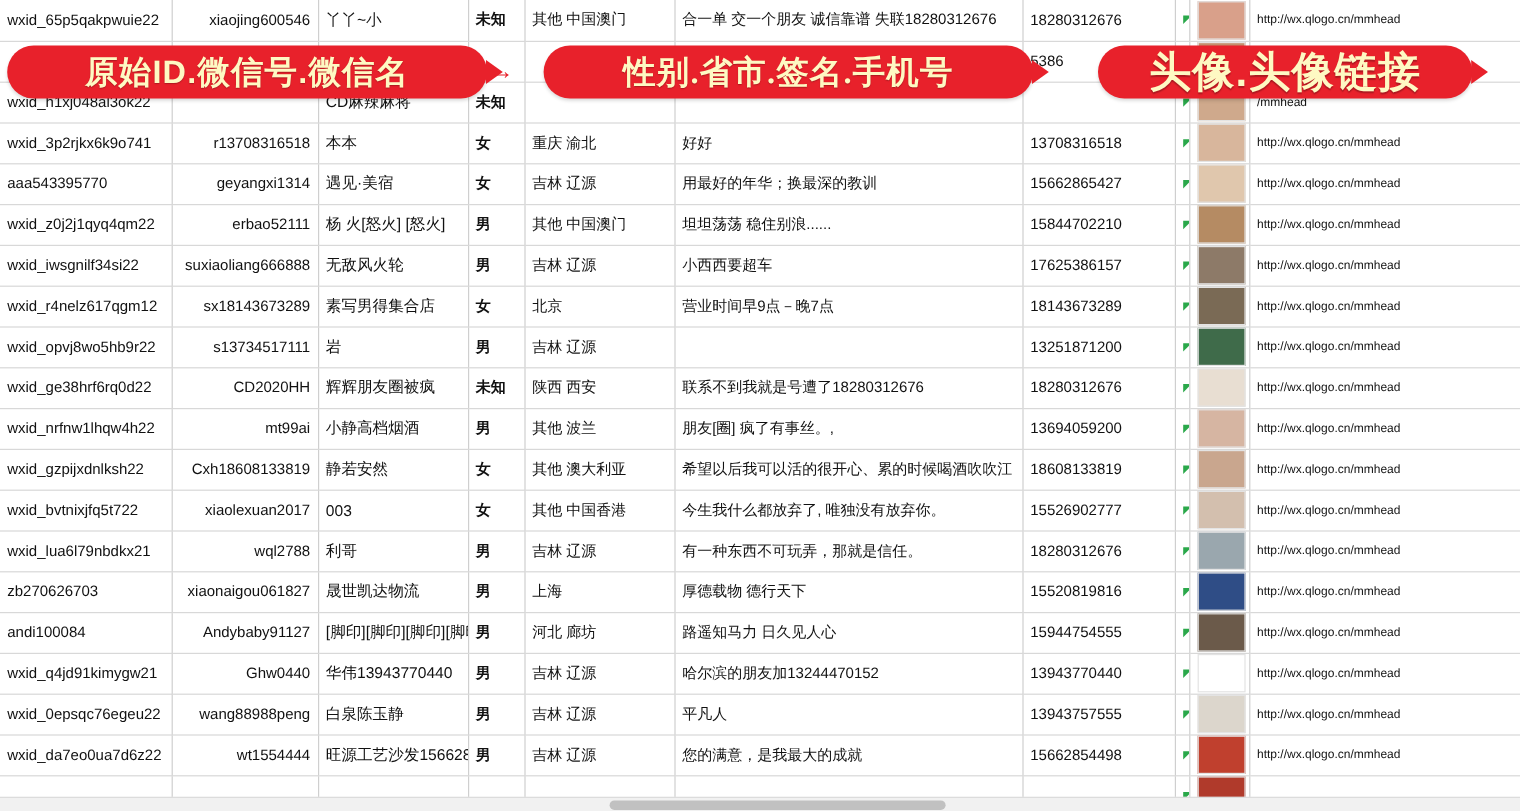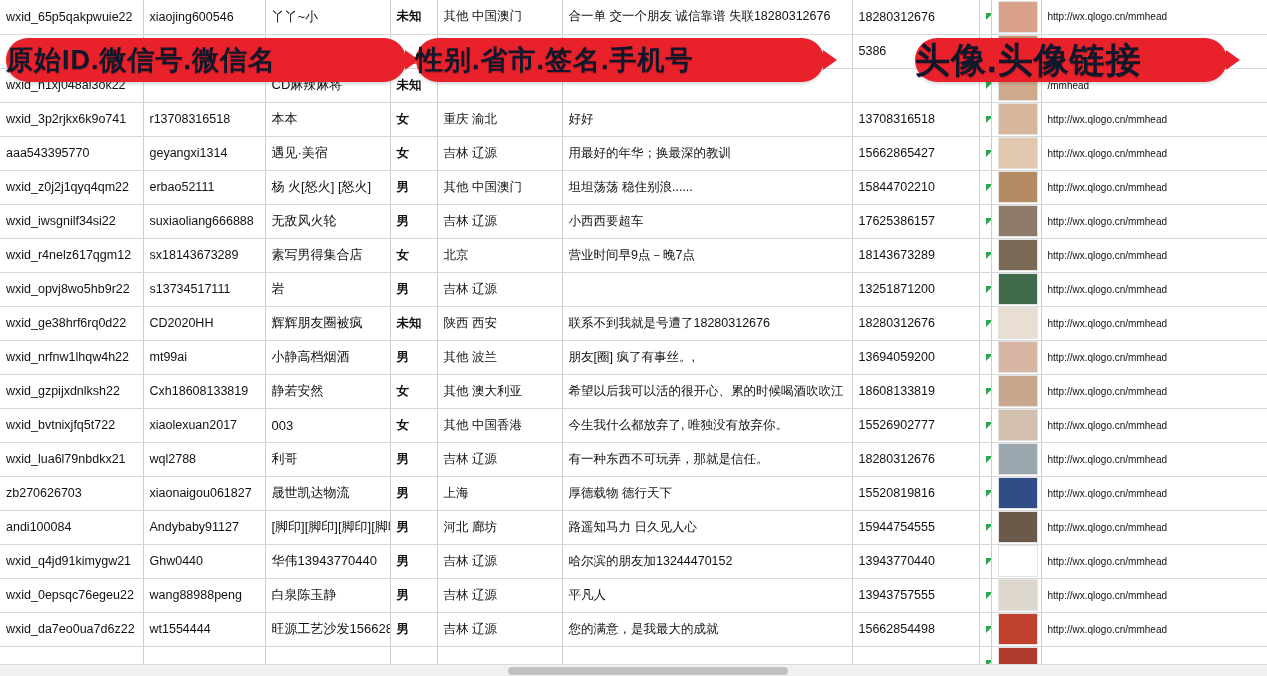--- a/index.html
+++ b/index.html
@@ -48,7 +48,7 @@
   col.c9 { width: 226px; }
 
   td.cell-id { font-size: 12.5px; margin-top: 37px; }
-  td.cell-wx { font-size: 12.5px; }
+  td.cell-wx { font-size: 12.5px; text-align: right; }
   td.cell-name { font-size: 13px; }
   td.cell-sex { font-size: 12.5px; text-align: left; font-weight: bold; }
   td.cell-region { font-size: 12.5px; }

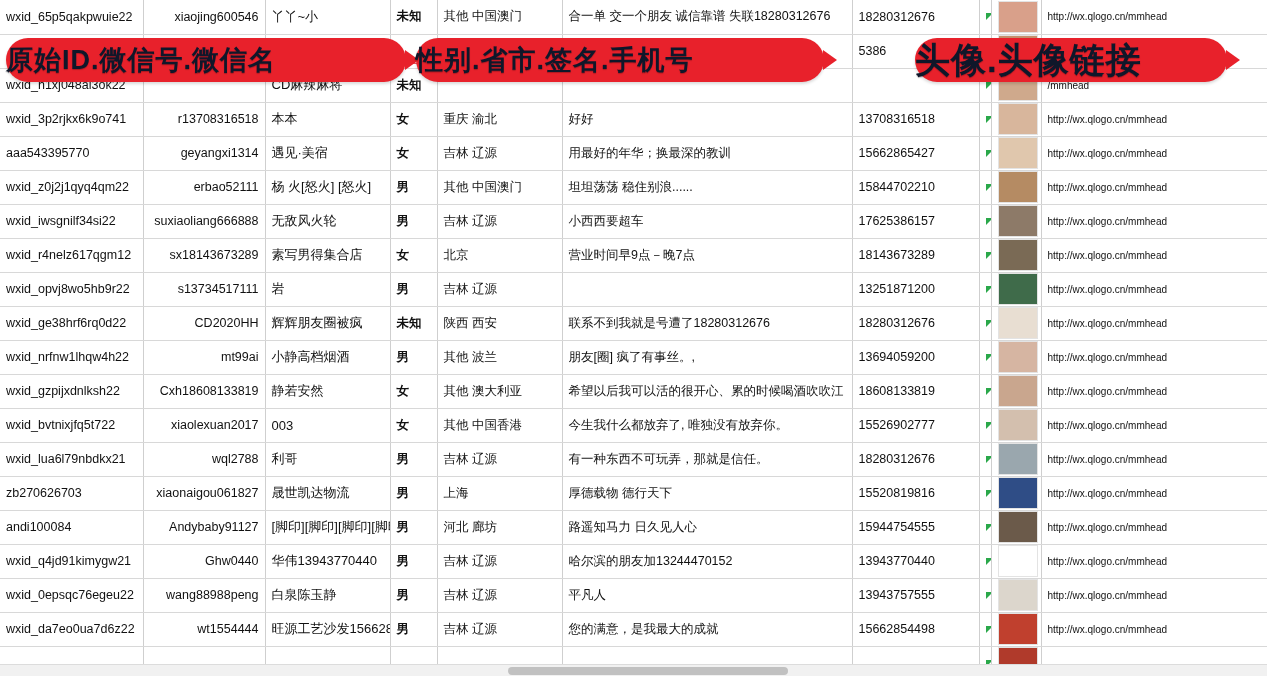--- a/index.html
+++ b/index.html
@@ -79,8 +79,9 @@
     position: absolute;
     display: flex;
     align-items: center;
+    justify-content: center;
     background: #e8212b;
-    color: #0f172a;
+    color: #fef9c3;
     font-weight: bold;
     border-radius: 22px;
     letter-spacing: 1px;

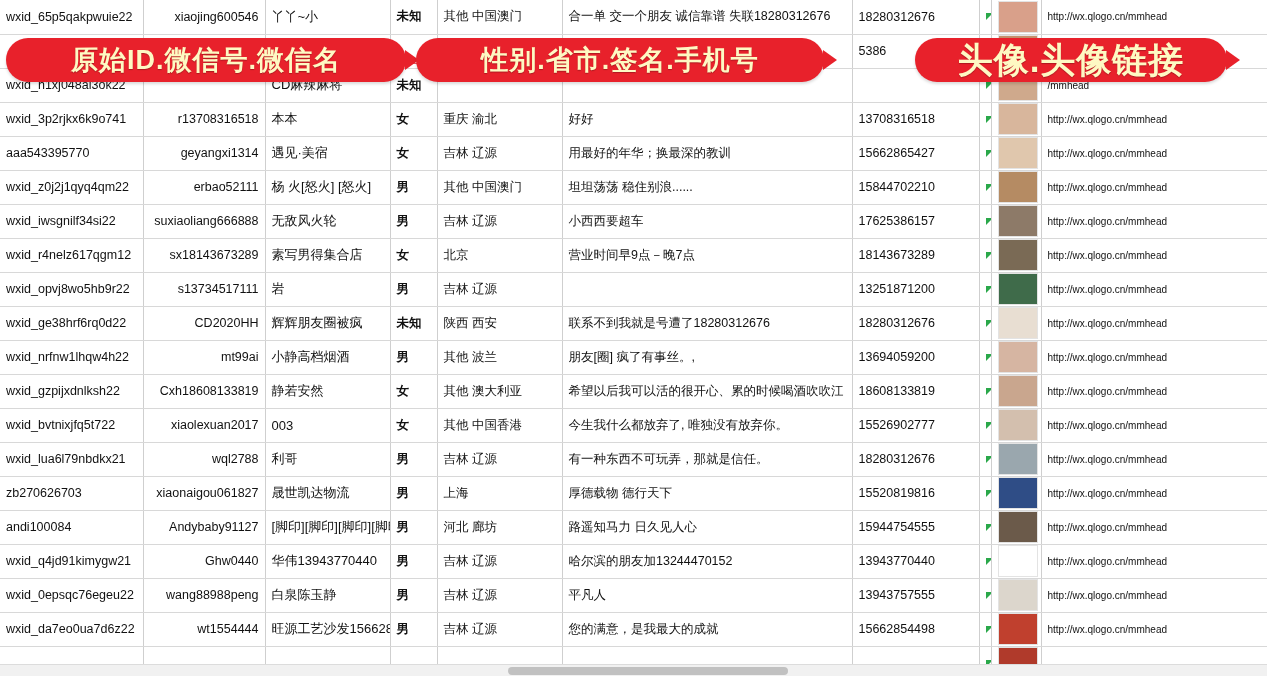--- a/index.html
+++ b/index.html
@@ -95,9 +95,10 @@
     font-size: 27px;
   }
   #banner-2 {
-    left: 416px; top: 38px;
+    left: 453px; top: 38px;
     width: 408px; height: 44px;
     font-size: 27px;
+    font-family: Liberation Serif, serif;
   }
   #banner-3 {
     left: 915px; top: 38px;

